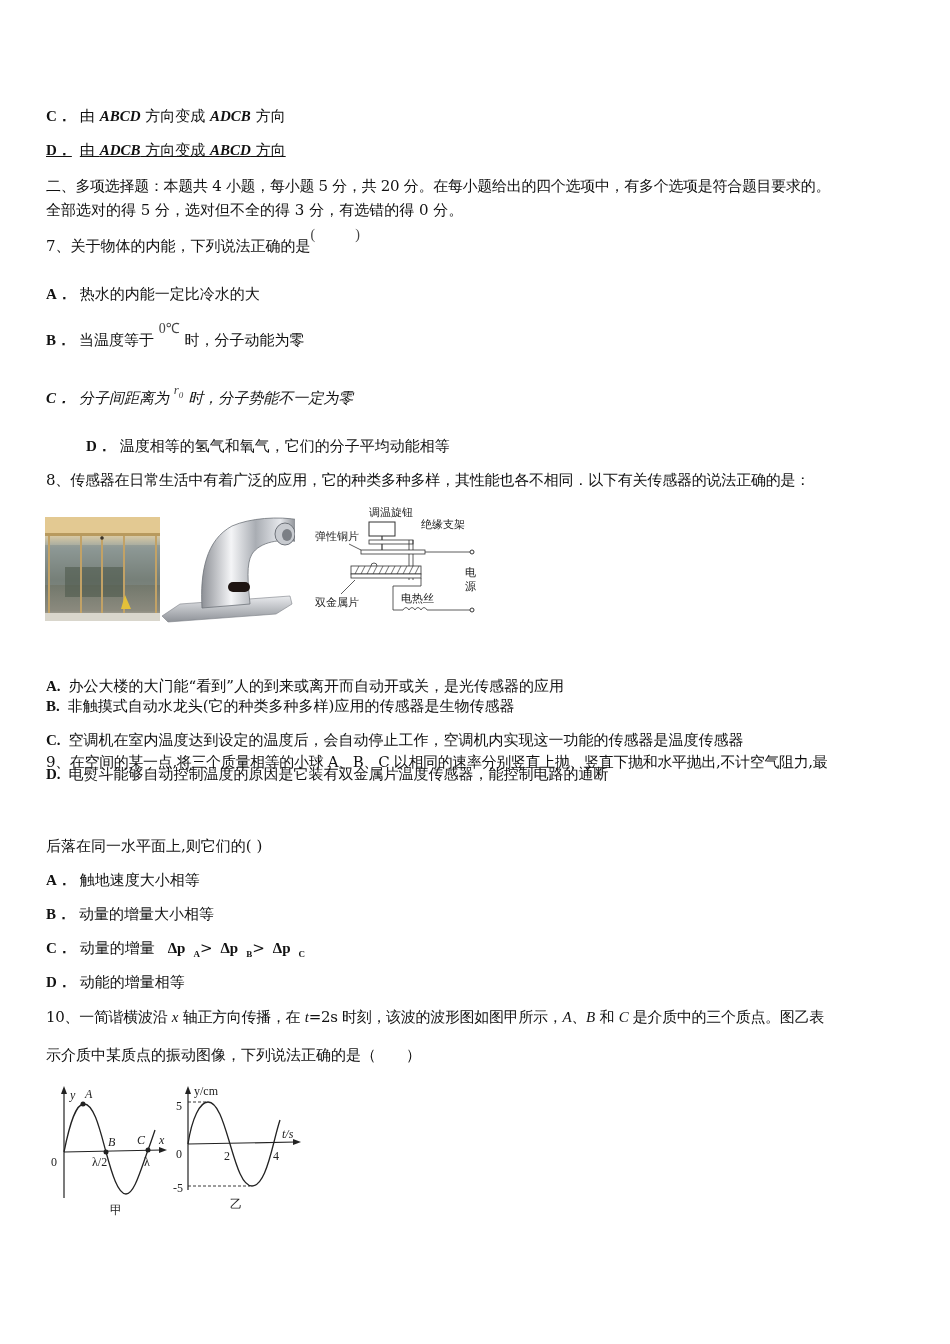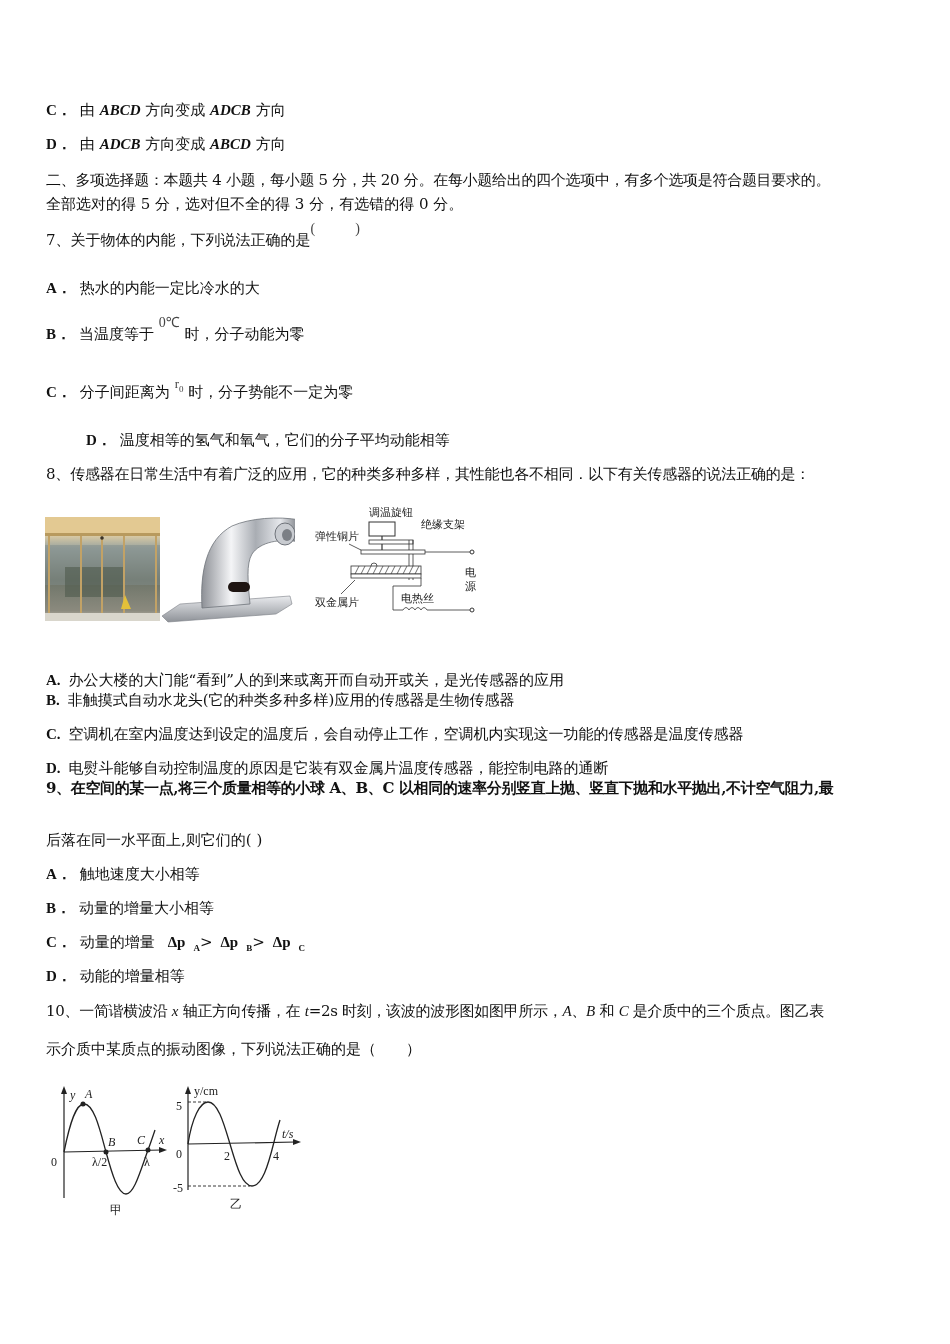--- a/index.html
+++ b/index.html
@@ -5,7 +5,7 @@
   html, body { margin: 0; padding: 0; background: #ffffff; }
   body { width: 950px; height: 1344px; position: relative; overflow: hidden;
          font-family: "DejaVu Serif", "Liberation Serif", serif; color: #111; font-size: 15px; }
-  .line { position: absolute; left: 46px; white-space: nowrap; line-height: 16px; }
+  .line { position: absolute; left: 46px; white-space: nowrap; line-height: 28px; }
   .opt-letter { font-weight: bold; font-family: "Liberation Serif", serif; margin-right: 8px; }
   .it { font-style: italic; font-weight: bold; font-family: "Liberation Serif", serif; }
   .itn { font-style: italic; font-family: "Liberation Serif", serif; }

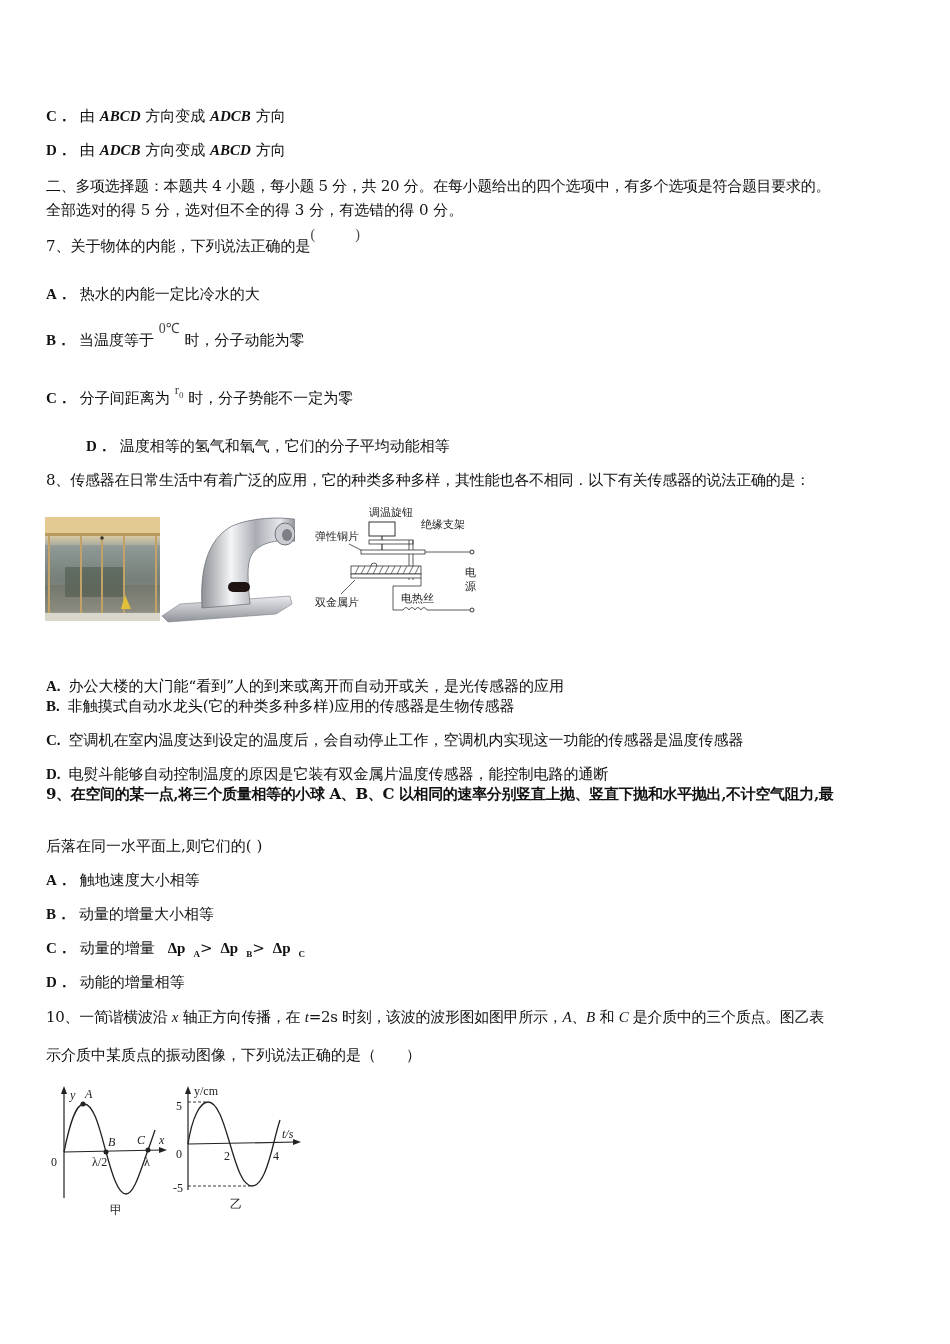--- a/index.html
+++ b/index.html
@@ -22,7 +22,7 @@
 <div class="line" style="top:102px;">
   <span class="opt-letter">C．</span><span>由 </span><span class="it">ABCD</span><span> 方向变成 </span><span class="it">ADCB</span><span> 方向</span>
 </div>
-<div class="line" style="top:136px;">
+<div class="line" style="top:136px;text-decoration:underline;">
   <span class="opt-letter">D．</span><span>由 </span><span class="it">ADCB</span><span> 方向变成 </span><span class="it">ABCD</span><span> 方向</span>
 </div>
 

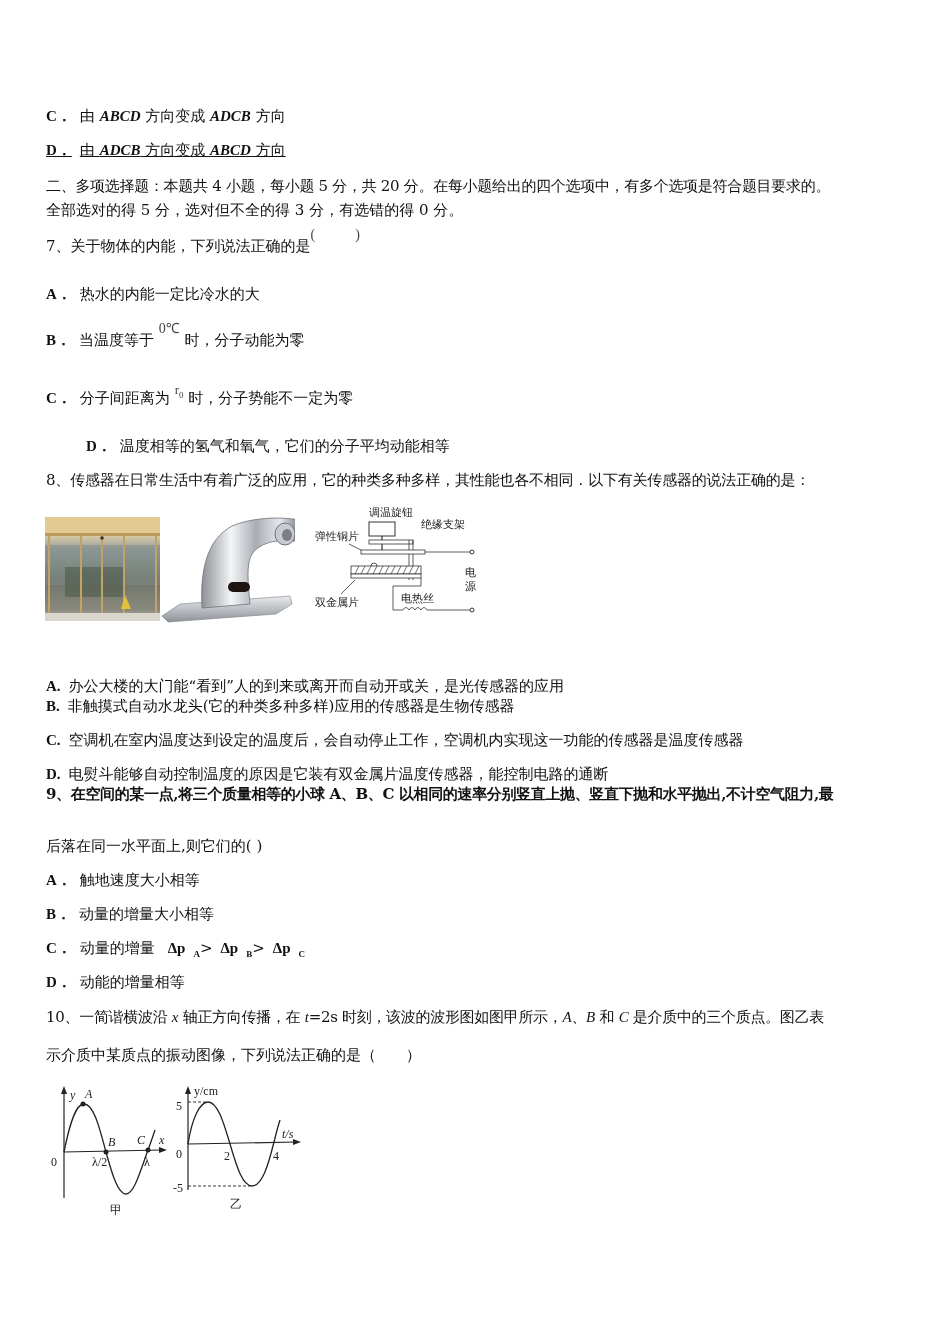--- a/index.html
+++ b/index.html
@@ -38,7 +38,7 @@
 <div class="line" style="top:326px;">
   <span class="opt-letter">B．</span><span>当温度等于 </span><span class="sup-small" style="top:-12px;">0℃</span><span> 时，分子动能为零</span>
 </div>
-<div class="line" style="top:384px;">
+<div class="line" style="top:384px;font-style:italic;">
   <span class="opt-letter">C．</span><span>分子间距离为 </span><span class="sup-small" style="top:-9px; font-size:13px;"><span>r</span><sub>0</sub></span><span> 时，分子势能不一定为零</span>
 </div>
 <div class="line" style="top:432px;margin-left:40px;">

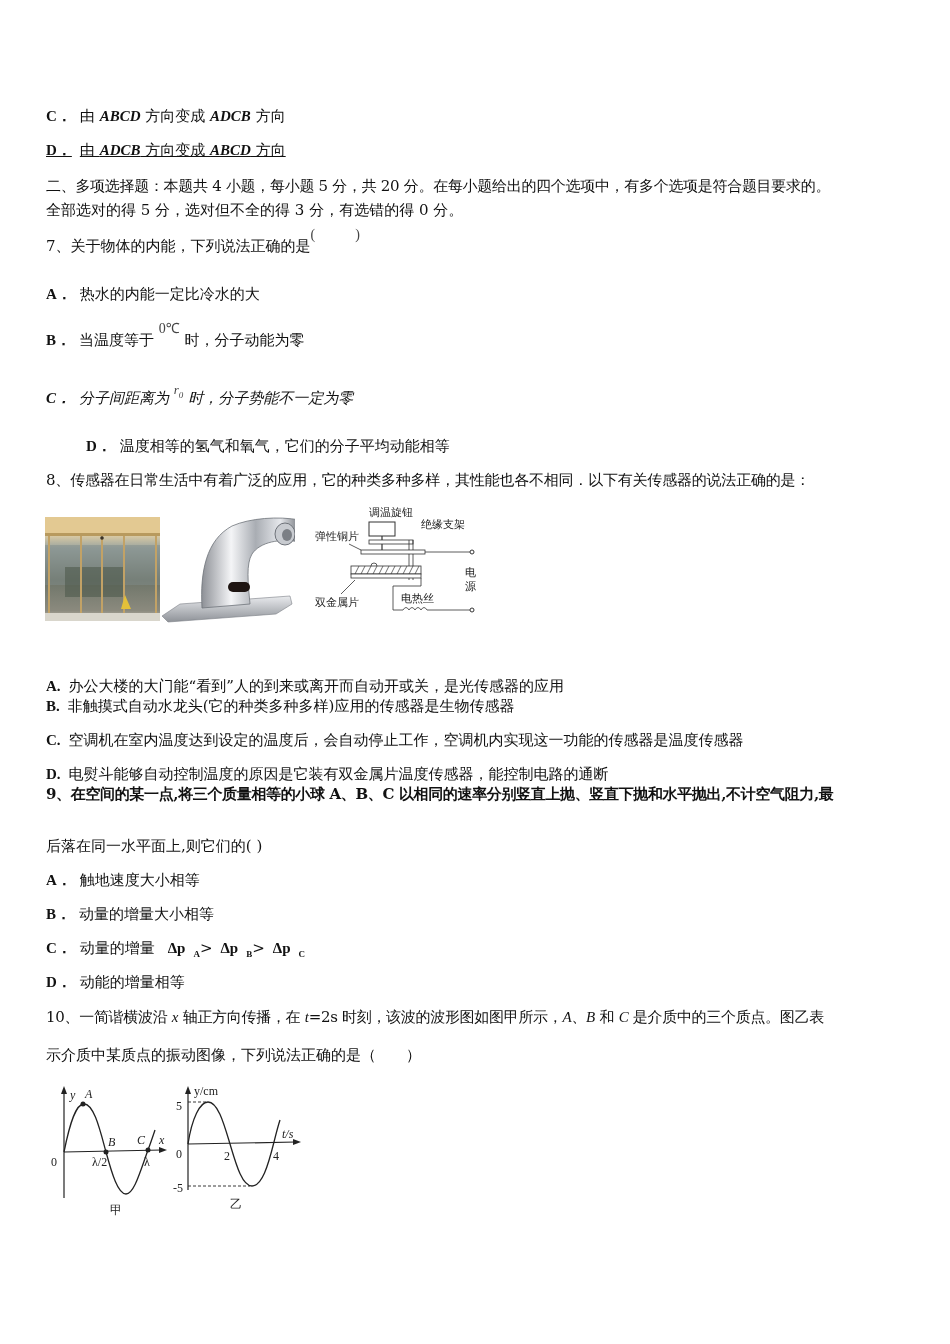--- a/index.html
+++ b/index.html
@@ -153,7 +153,7 @@
   <span class="opt-letter">D.</span><span>电熨斗能够自动控制温度的原因是它装有双金属片温度传感器，能控制电路的通断</span>
 </div>
 
-<div class="line" style="top:780px; letter-spacing:-0.35px;font-weight:bold;">9、在空间的某一点,将三个质量相等的小球 A、B、C 以相同的速率分别竖直上抛、竖直下抛和水平抛出,不计空气阻力,最</div>
+<div class="line" style="top:748px; letter-spacing:-0.35px;">9、在空间的某一点,将三个质量相等的小球 A、B、C 以相同的速率分别竖直上抛、竖直下抛和水平抛出,不计空气阻力,最</div>
 <div class="line" style="top:832px;">后落在同一水平面上,则它们的(   )</div>
 <div class="line" style="top:866px;">
   <span class="opt-letter">A．</span><span>触地速度大小相等</span>

